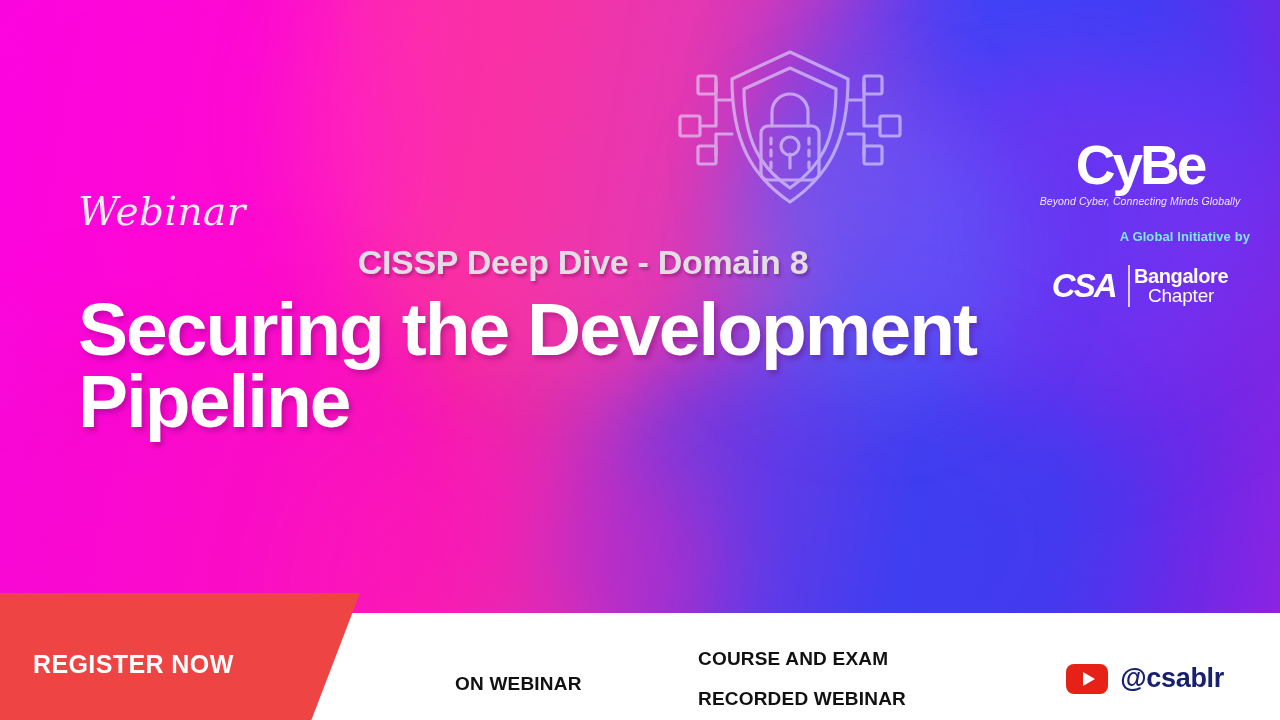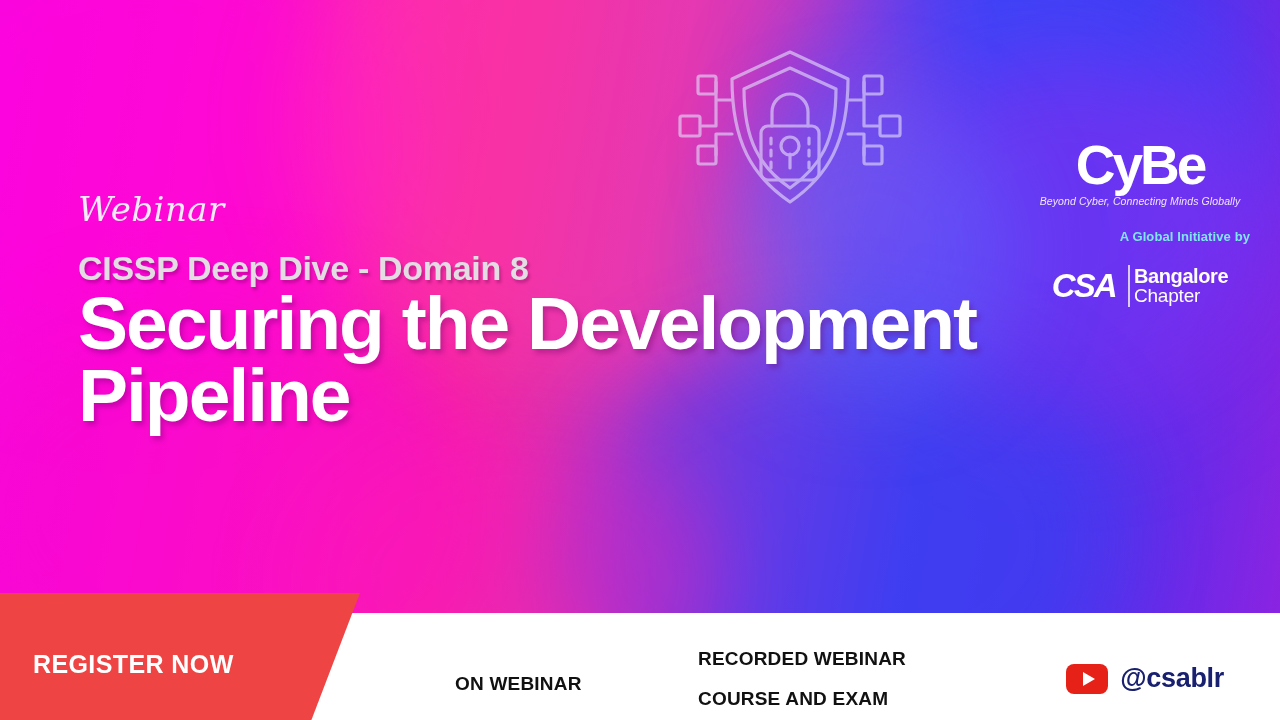--- a/index.html
+++ b/index.html
@@ -66,11 +66,11 @@
     font-family:"DejaVu Serif", serif;
     font-style:italic;
     font-weight:400;
-    font-size:34px;
+    font-size:39px;
     letter-spacing:.5px;
     color:#f2eaf5;
     line-height:1;
-    margin-bottom:25px;
+    margin-bottom:14px;
   }
   .subtitle {
     font-weight:bold;

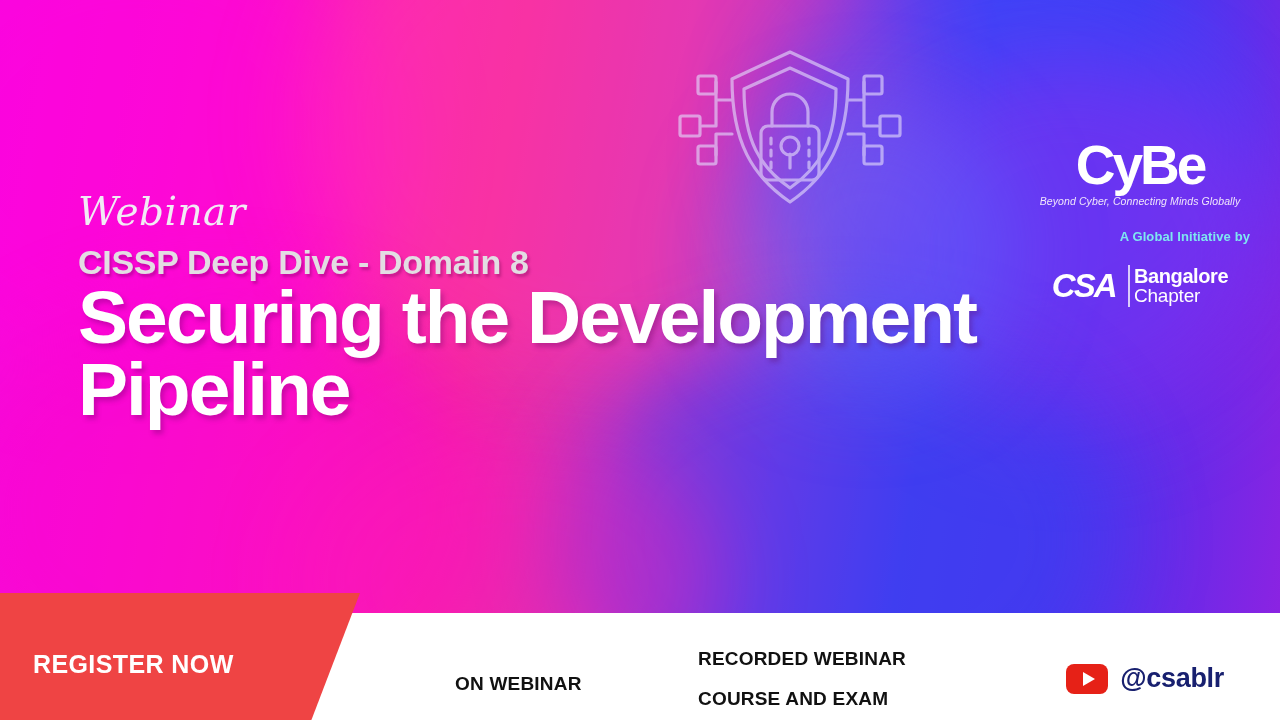--- a/index.html
+++ b/index.html
@@ -79,6 +79,8 @@
     color:#e3dde3;
     line-height:1.05;
     text-shadow:2px 3px 3px rgba(90,0,70,.32);
+    margin-bottom:12px;
+    text-align:center;
   }
   .headline {
     font-weight:bold;

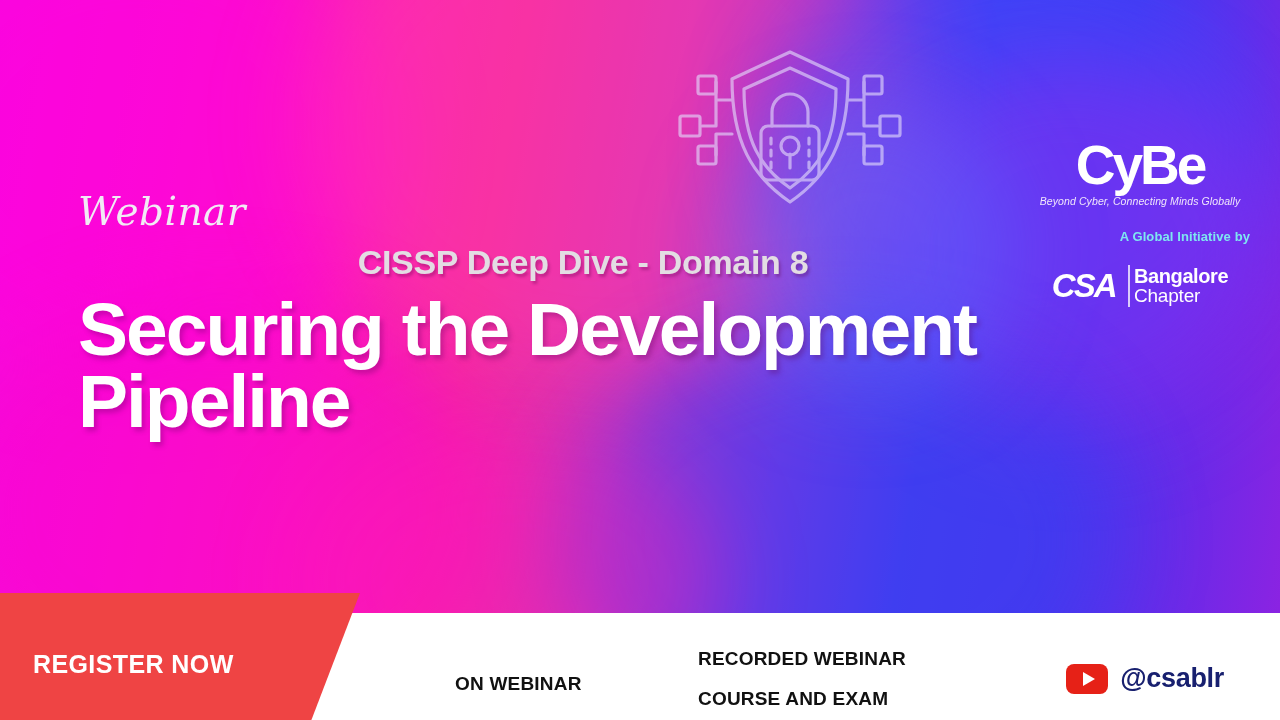--- a/index.html
+++ b/index.html
@@ -136,7 +136,7 @@
     background:rgba(255,255,255,.75);
   }
   .chapter-block {
-    padding-left:4px; text-align:left; line-height:1.02;
+    padding-left:4px; text-align:center; line-height:1.02;
   }
   .chapter-line1 {
     font-weight:bold; font-size:20px; color:#ffffff; letter-spacing:-.4px;

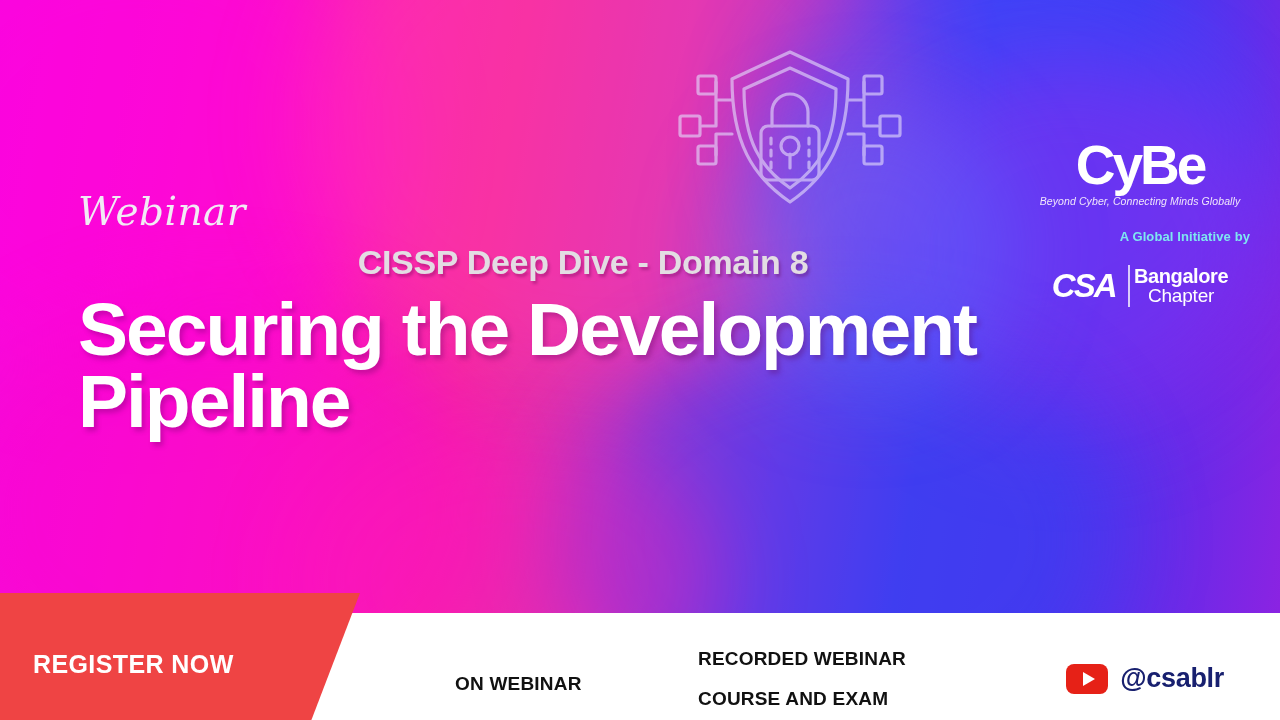--- a/index.html
+++ b/index.html
@@ -271,8 +271,8 @@
     <div class="on-demand">ON WEBINAR</div>
 
     <div class="rec-lines">
+      <div>COURSE AND EXAM</div>
       <div>RECORDED WEBINAR</div>
-      <div>COURSE AND EXAM</div>
     </div>
 
     <div class="yt-row">

